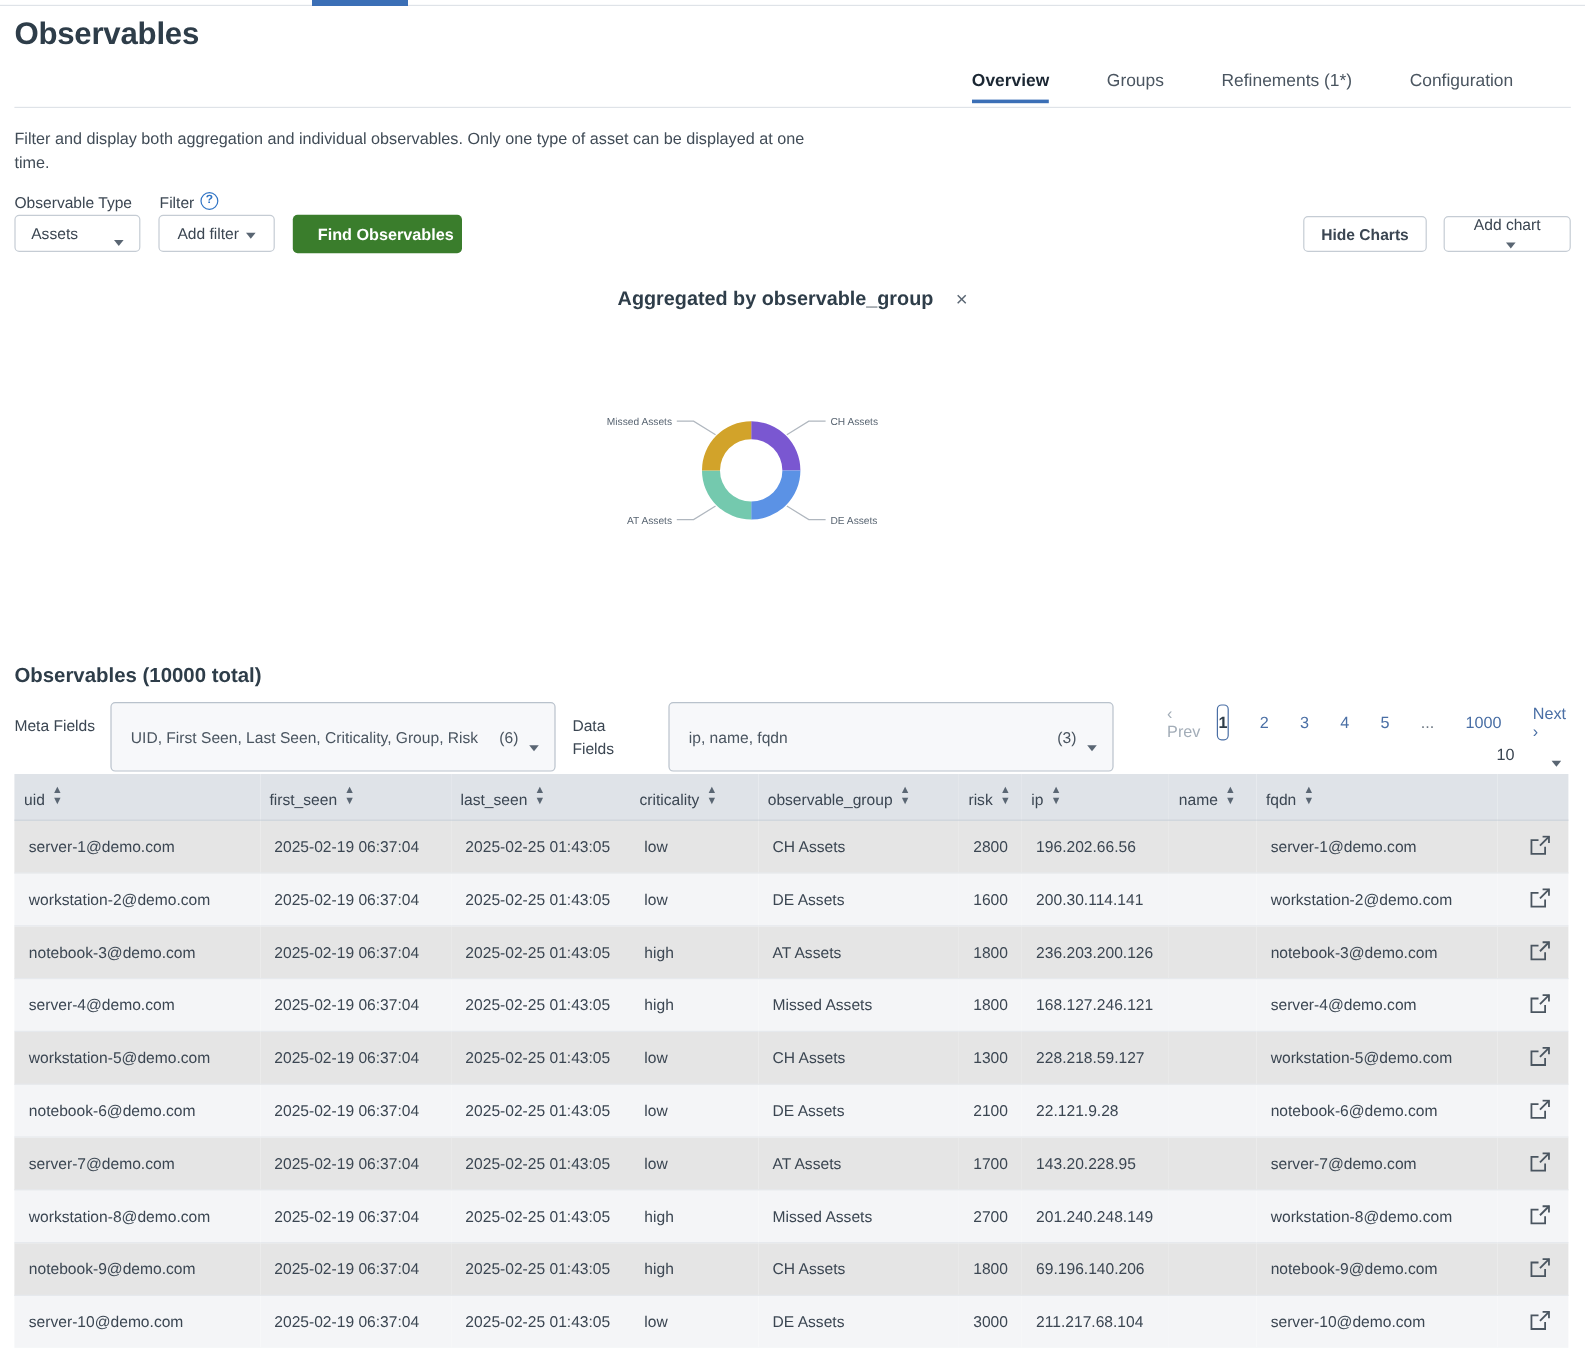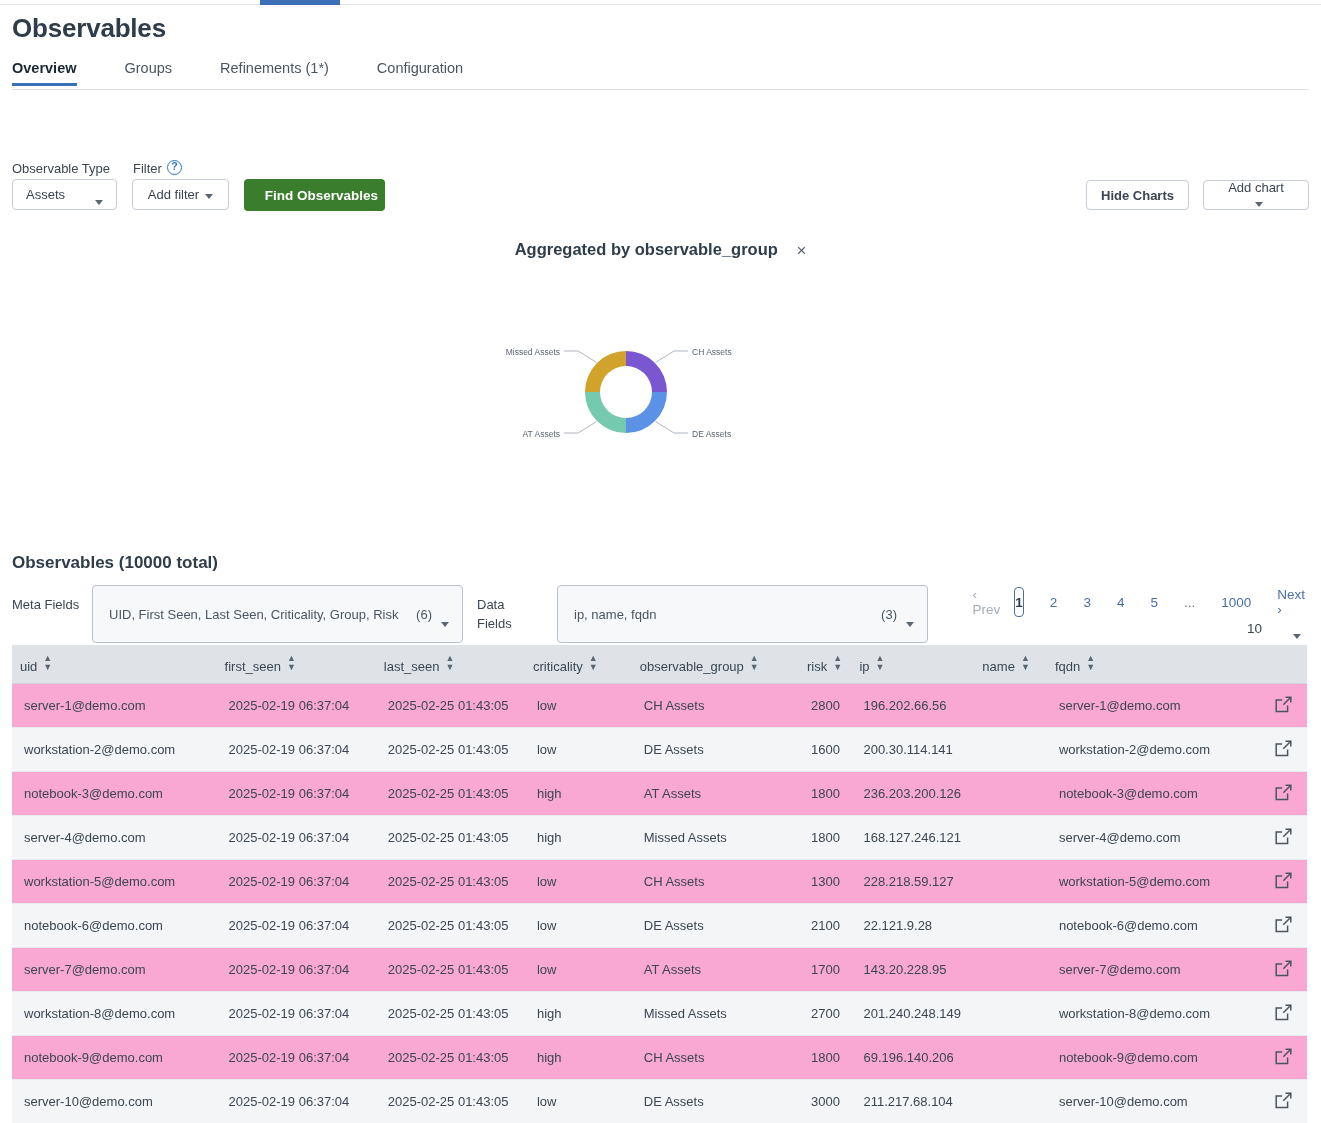--- a/index.html
+++ b/index.html
@@ -33,7 +33,7 @@
   .tabs {
     position: absolute; top: 60px; left: 12px; width: 1297px; height: 30px;
     border-bottom: 1px solid #dfe3e8;
-    display: flex; align-items: flex-start;
+    display: flex; align-items: flex-start; justify-content: flex-end;
   }
   .tab {
     font-size: 14.5px; color: #4a5560; padding: 0 0 9px 0; margin-right: 48px;

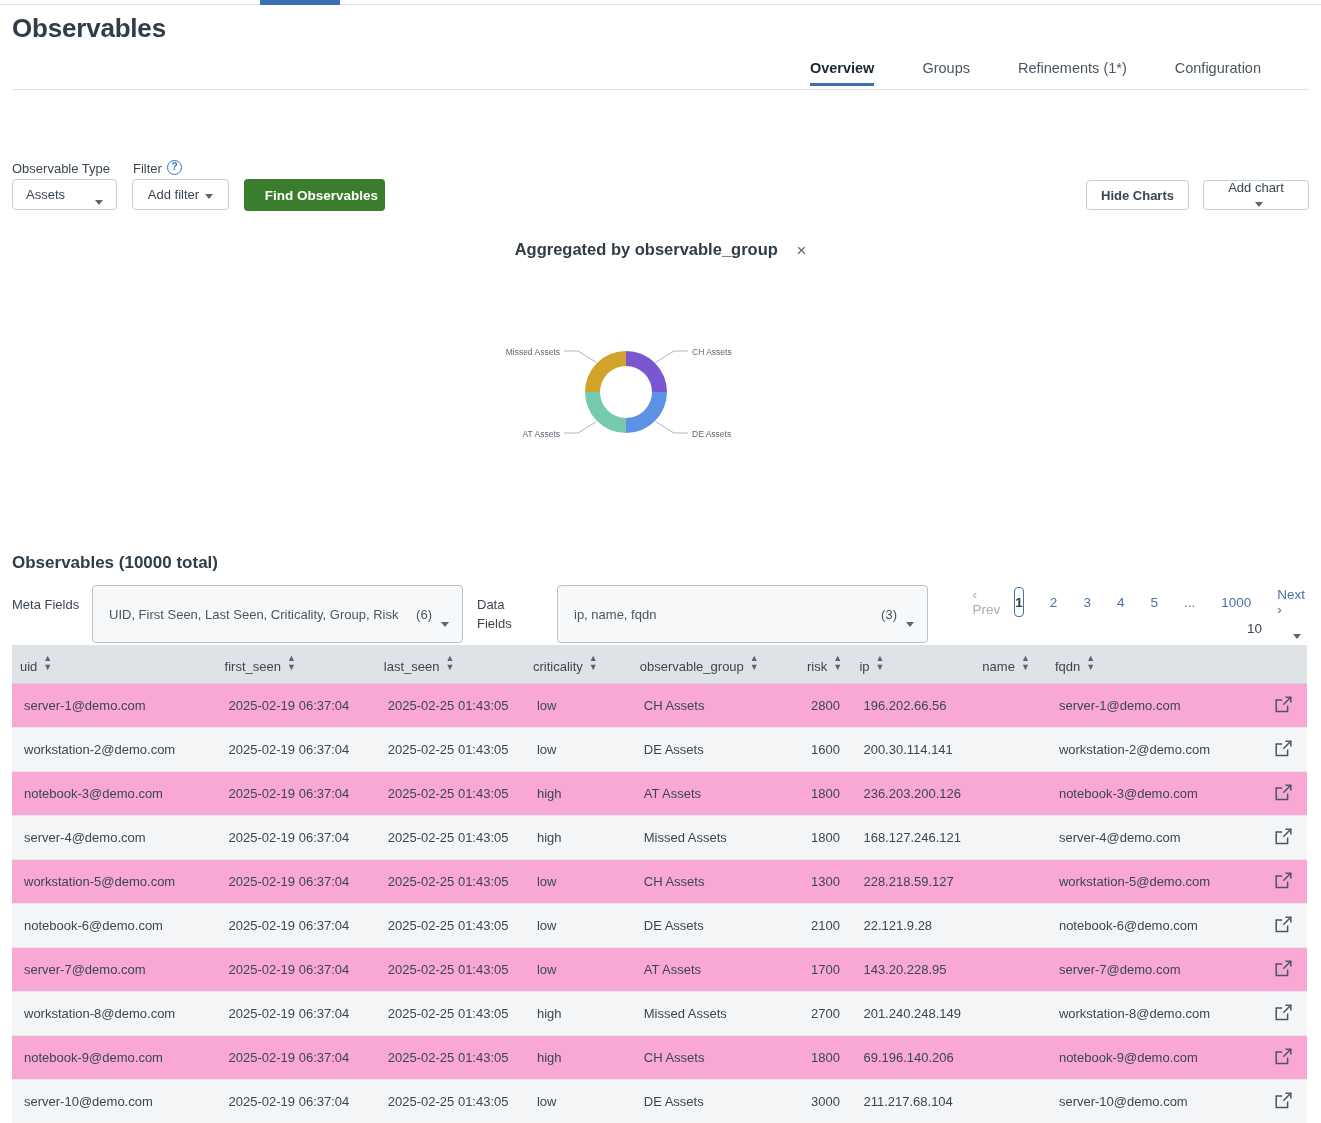--- a/index.html
+++ b/index.html
@@ -216,6 +216,7 @@
     <div class="tab">Configuration</div>
   </div>
 
+  <div class="desc">Filter and display both aggregation and individual observables. Only one type of asset can be displayed at one time.</div>
 
   <div class="ctl-label" id="lbl-obs-type">Observable Type</div>
   <div class="ctl-label" id="lbl-filter">Filter</div>

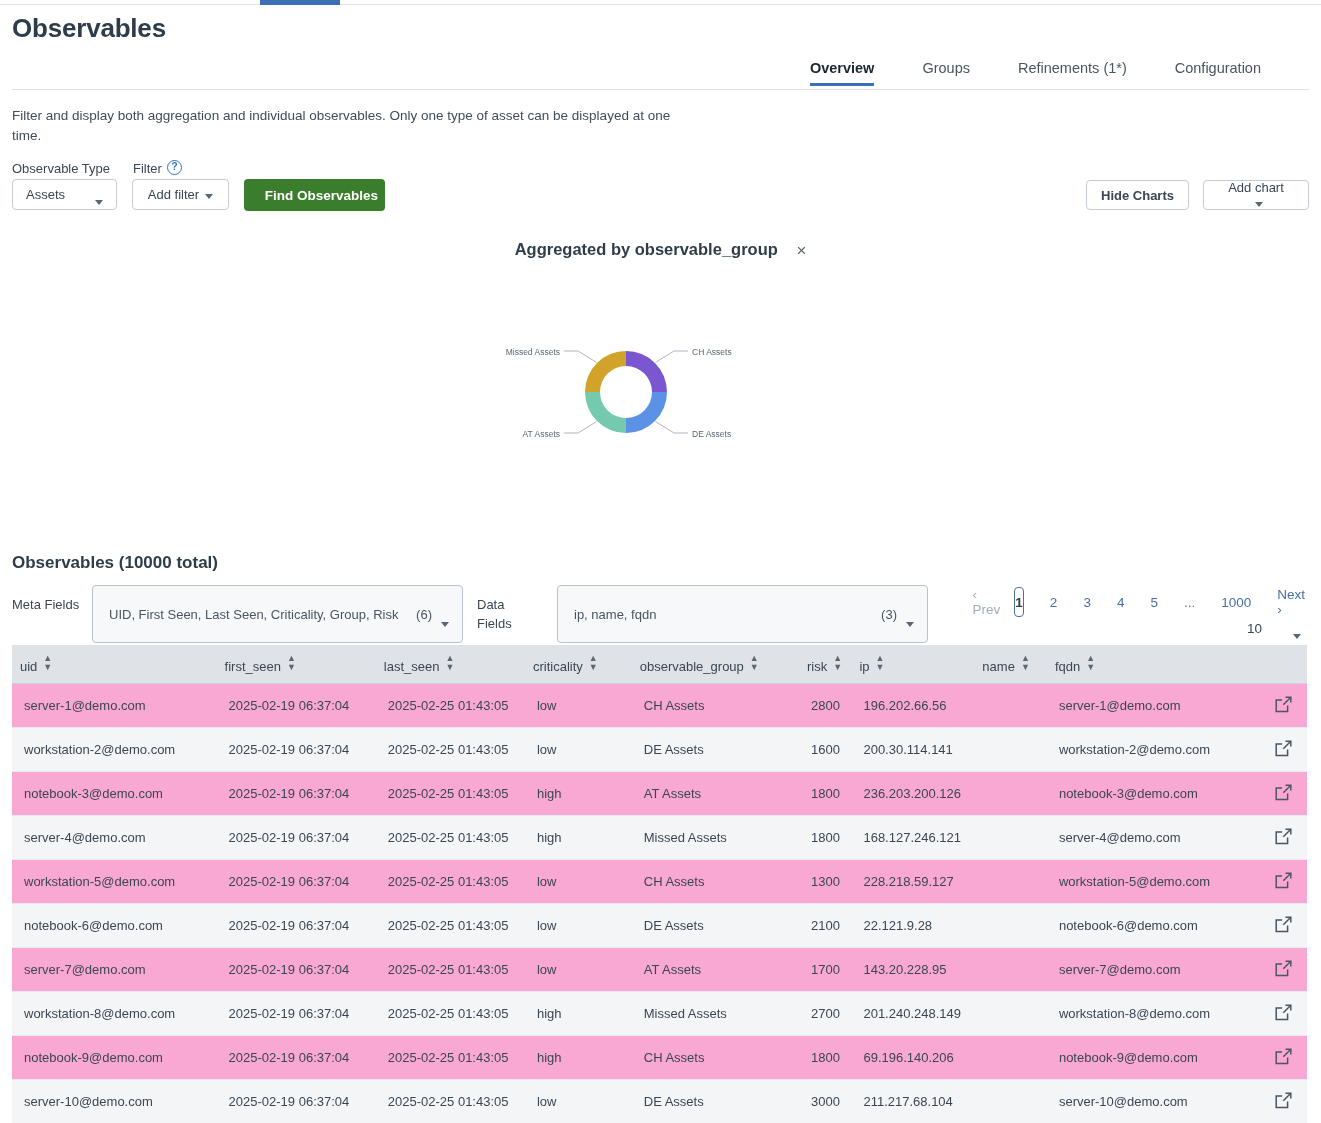--- a/index.html
+++ b/index.html
@@ -181,7 +181,7 @@
     padding: 0 0 0 12px; height: 44px; color: #3b4652;
     border-bottom: 1px solid #e6e9ed; white-space: nowrap; vertical-align: middle;
   }
-  table.grid tbody tr.odd  { background: #f9a8d4; }
+  table.grid tbody tr.odd  { background: #e5e5e5; }
   table.grid tbody tr.even { background: #f4f5f7; }
 
   .c-uid   { width: 203px; }

